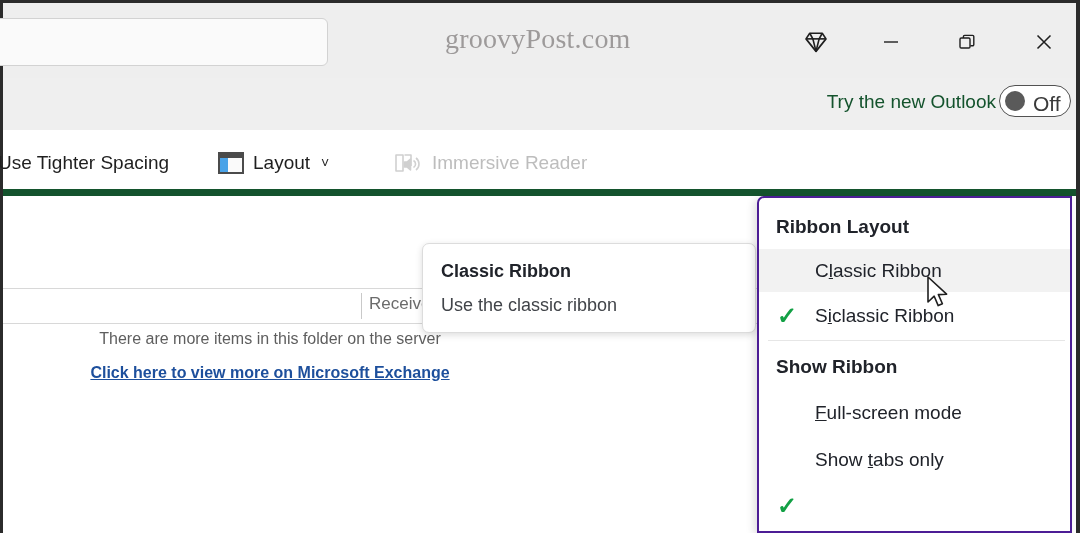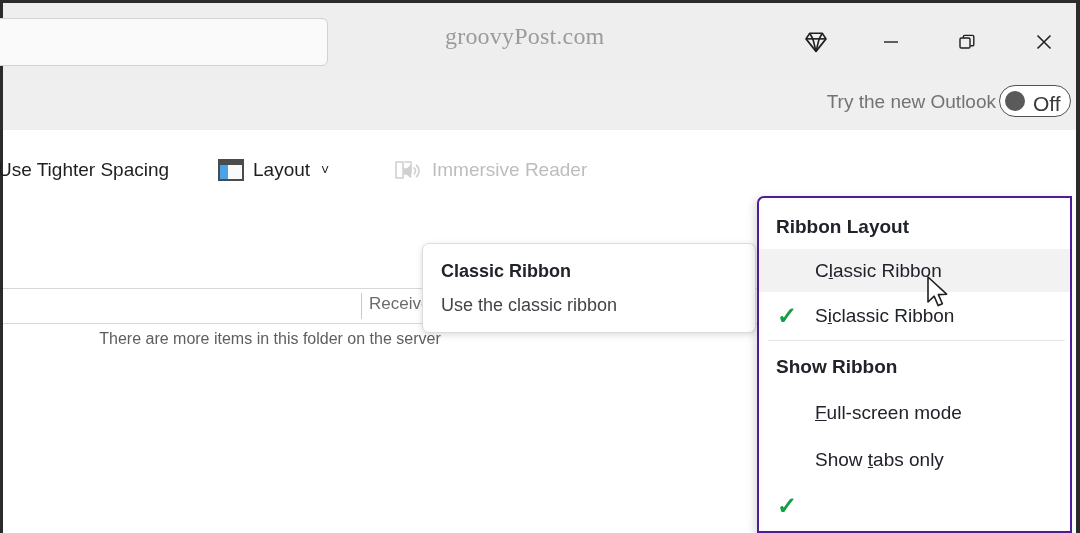--- a/index.html
+++ b/index.html
@@ -42,7 +42,7 @@
   .watermark {
     position: absolute; left: 442px; top: 20px;
     font-family: "Liberation Serif", serif;
-    font-size: 24px;
+    font-size: 28px;
     color: #9d9a9a;
     letter-spacing: 0.2px;
   }

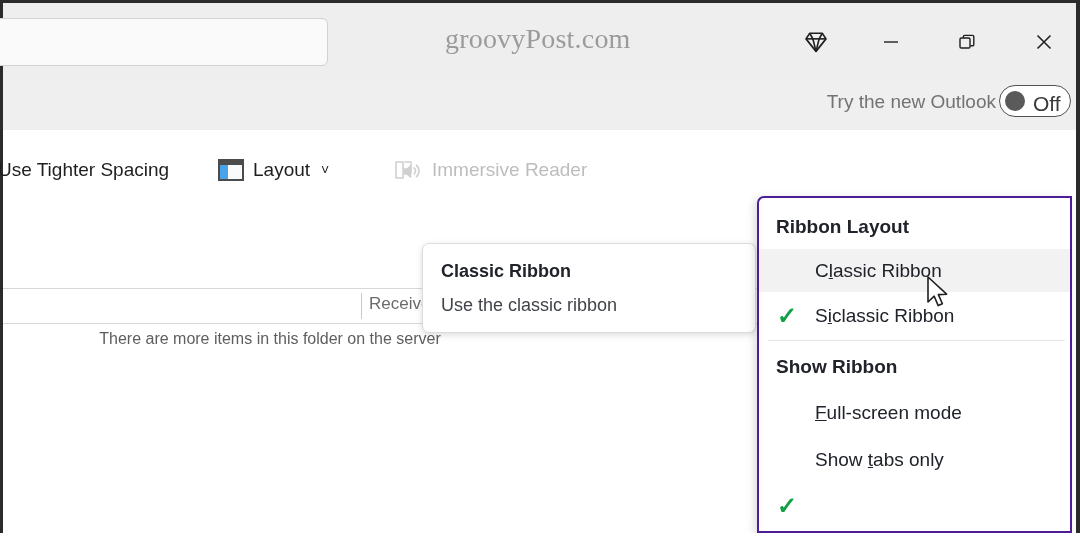--- a/index.html
+++ b/index.html
@@ -65,7 +65,7 @@
   }
   .newoutlook-label {
     position: absolute; right: 80px; top: 13px;
-    font-size: 19px; color: #737373;
+    font-size: 19px; color: #14532d;
   }
   .toggle {
     position: absolute; right: 5px; top: 7px;

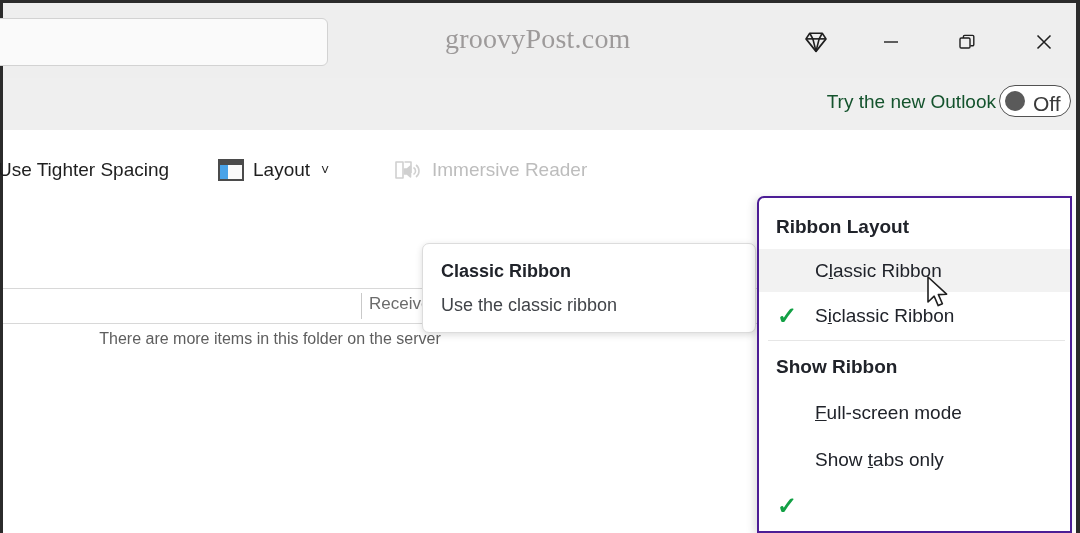--- a/index.html
+++ b/index.html
@@ -89,7 +89,6 @@
     position: absolute; left: 3px; top: 130px; width: 1073px; height: 66px;
     background: #ffffff;
     border-bottom: 7px solid #14532d;
-    margin-top: 7px;
   }
   .cmd {
     position: absolute; top: 16px; height: 34px;

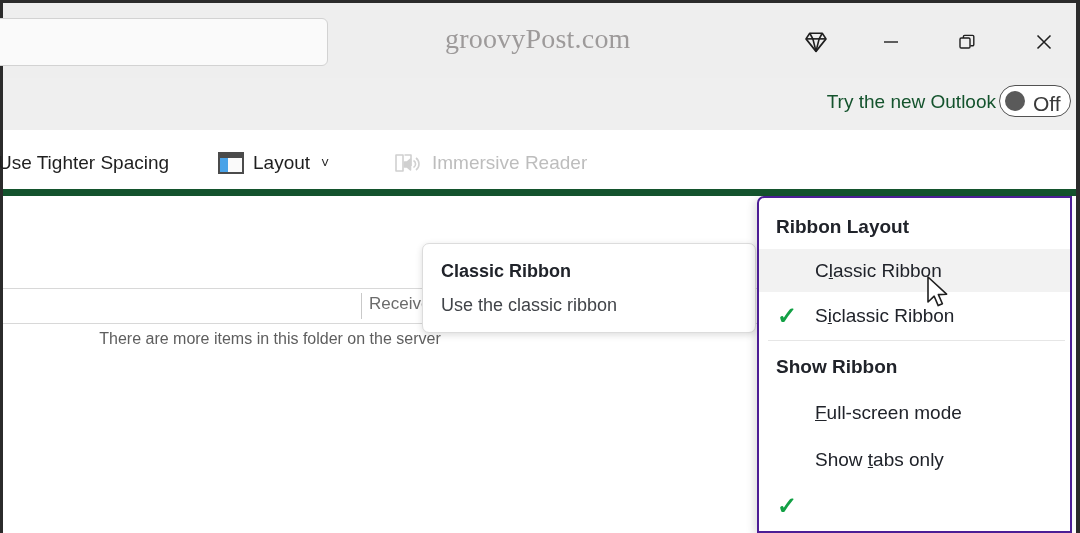--- a/index.html
+++ b/index.html
@@ -322,6 +322,7 @@
     <div class="colsep"></div>
     <div class="colheader-received">Received</div>
     <div class="moreitems">There are more items in this folder on the server</div>
+    <div class="exchangelink">Click here to view more on Microsoft Exchange</div>
   </div>
 
   <div class="tooltip">

